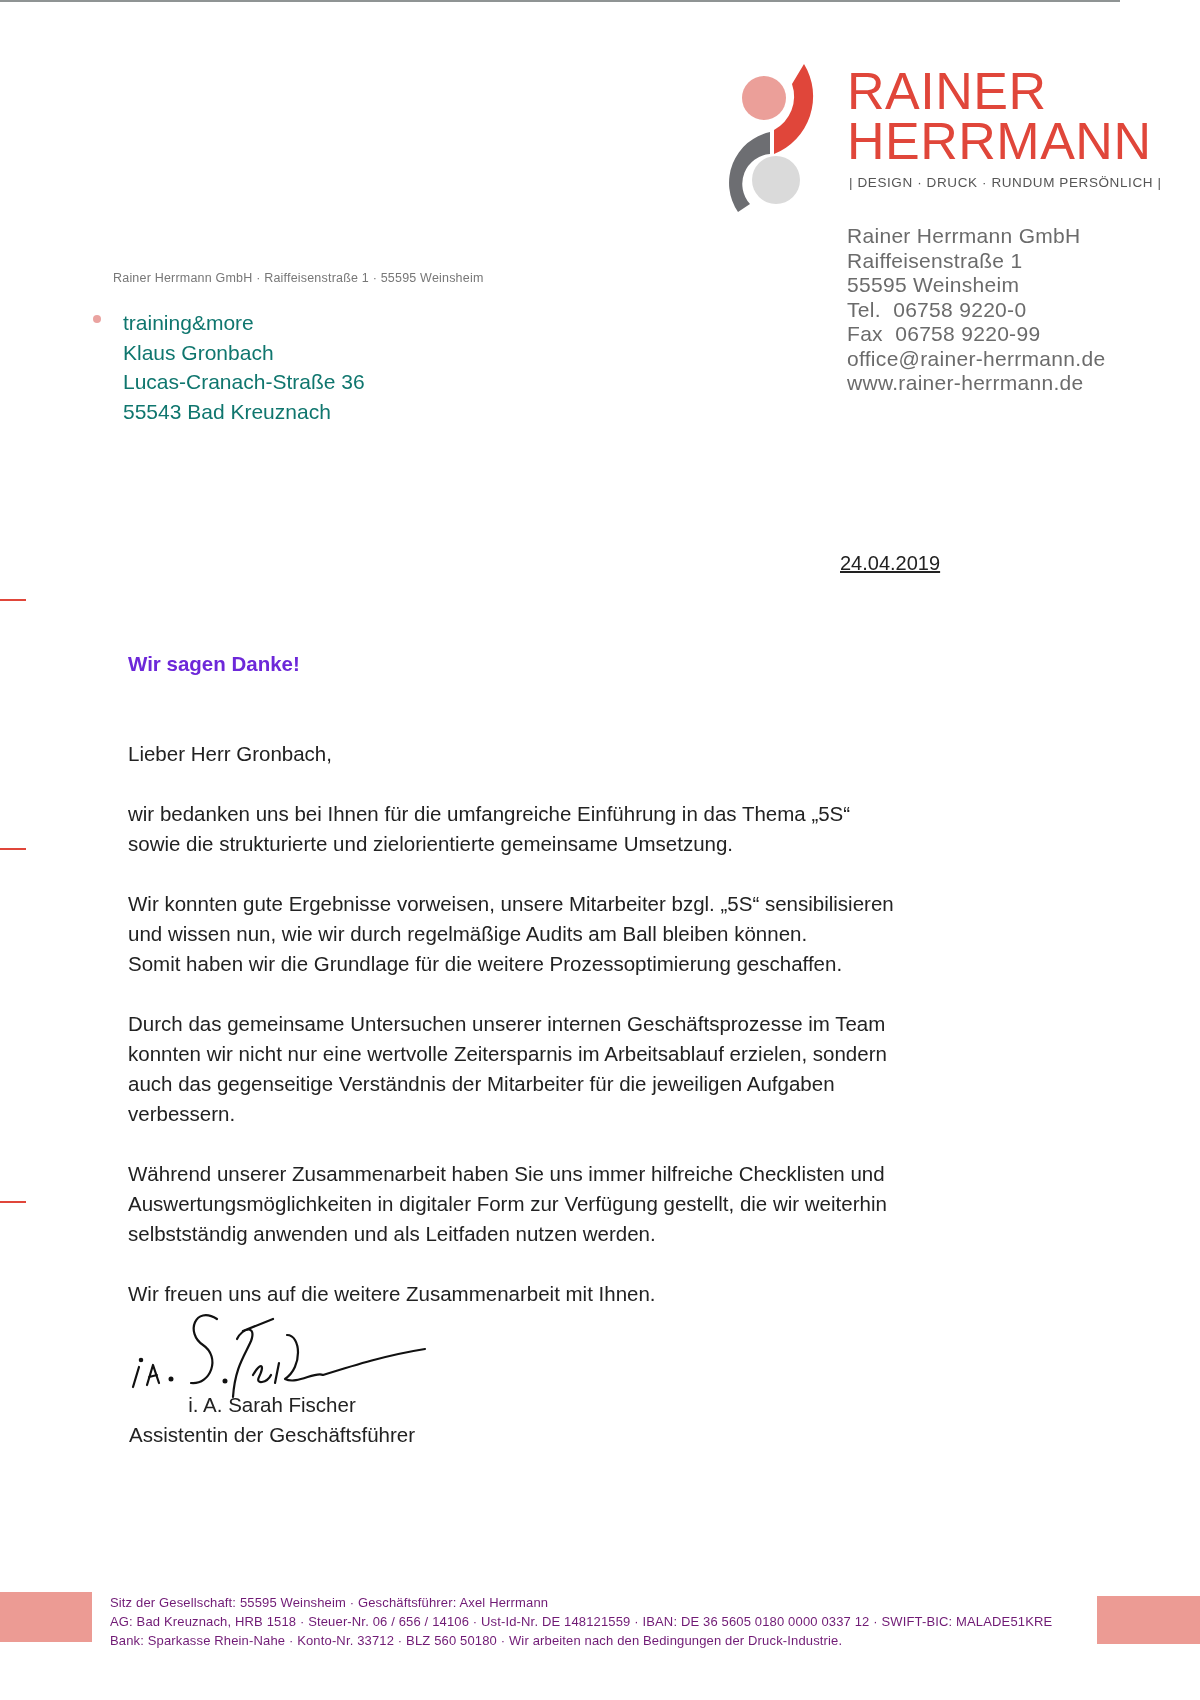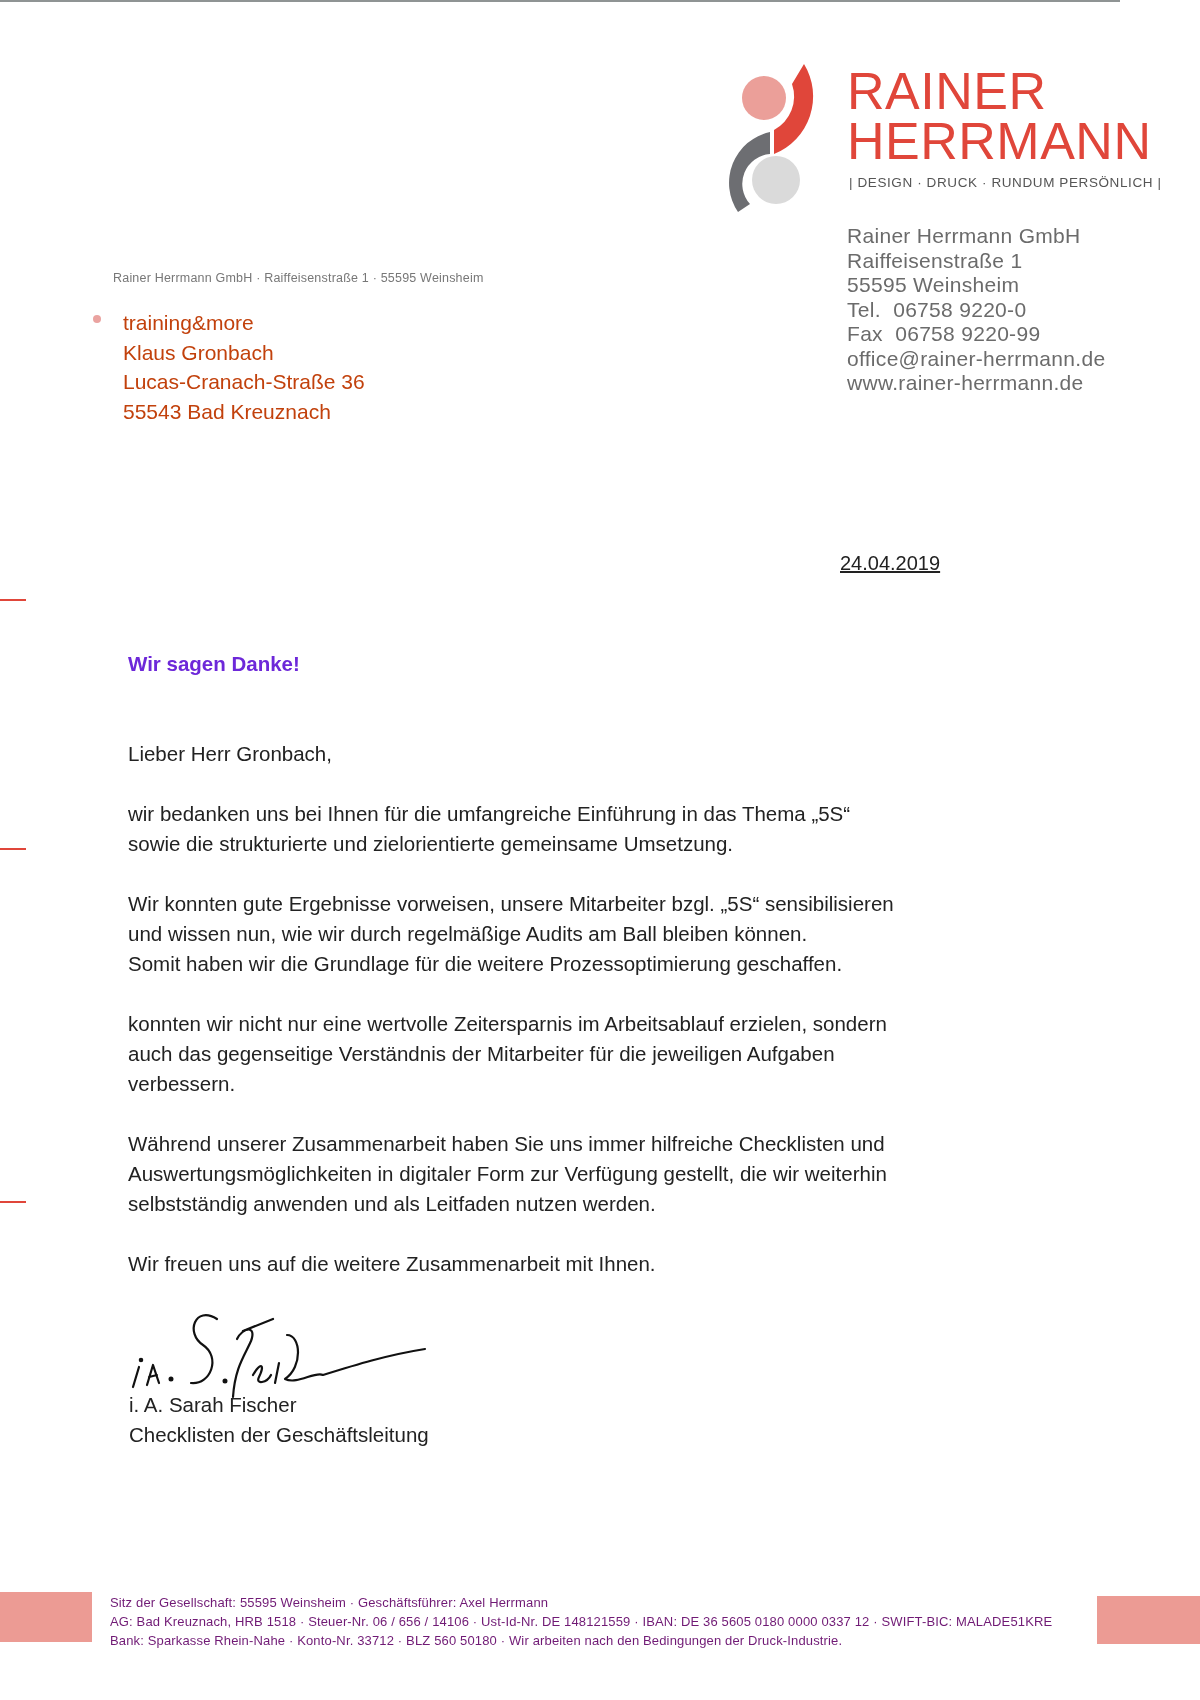--- a/index.html
+++ b/index.html
@@ -23,7 +23,7 @@
   .return-line { left:113px; top:271px; font-size:12.5px; color:#777; letter-spacing:0.2px; white-space:nowrap; }
 
   
-  .recipient { left:123px; top:308px; font-size:21px; line-height:29.5px; color:#c2410c; }
+  .recipient { left:123px; top:308px; font-size:21px; line-height:29.5px; color:#0f766e; }
   .recipient div { white-space:nowrap; }
   .punch-dot { left:93px; top:315px; width:8px; height:8px; border-radius:50%; background:#eaa3a0; }
 

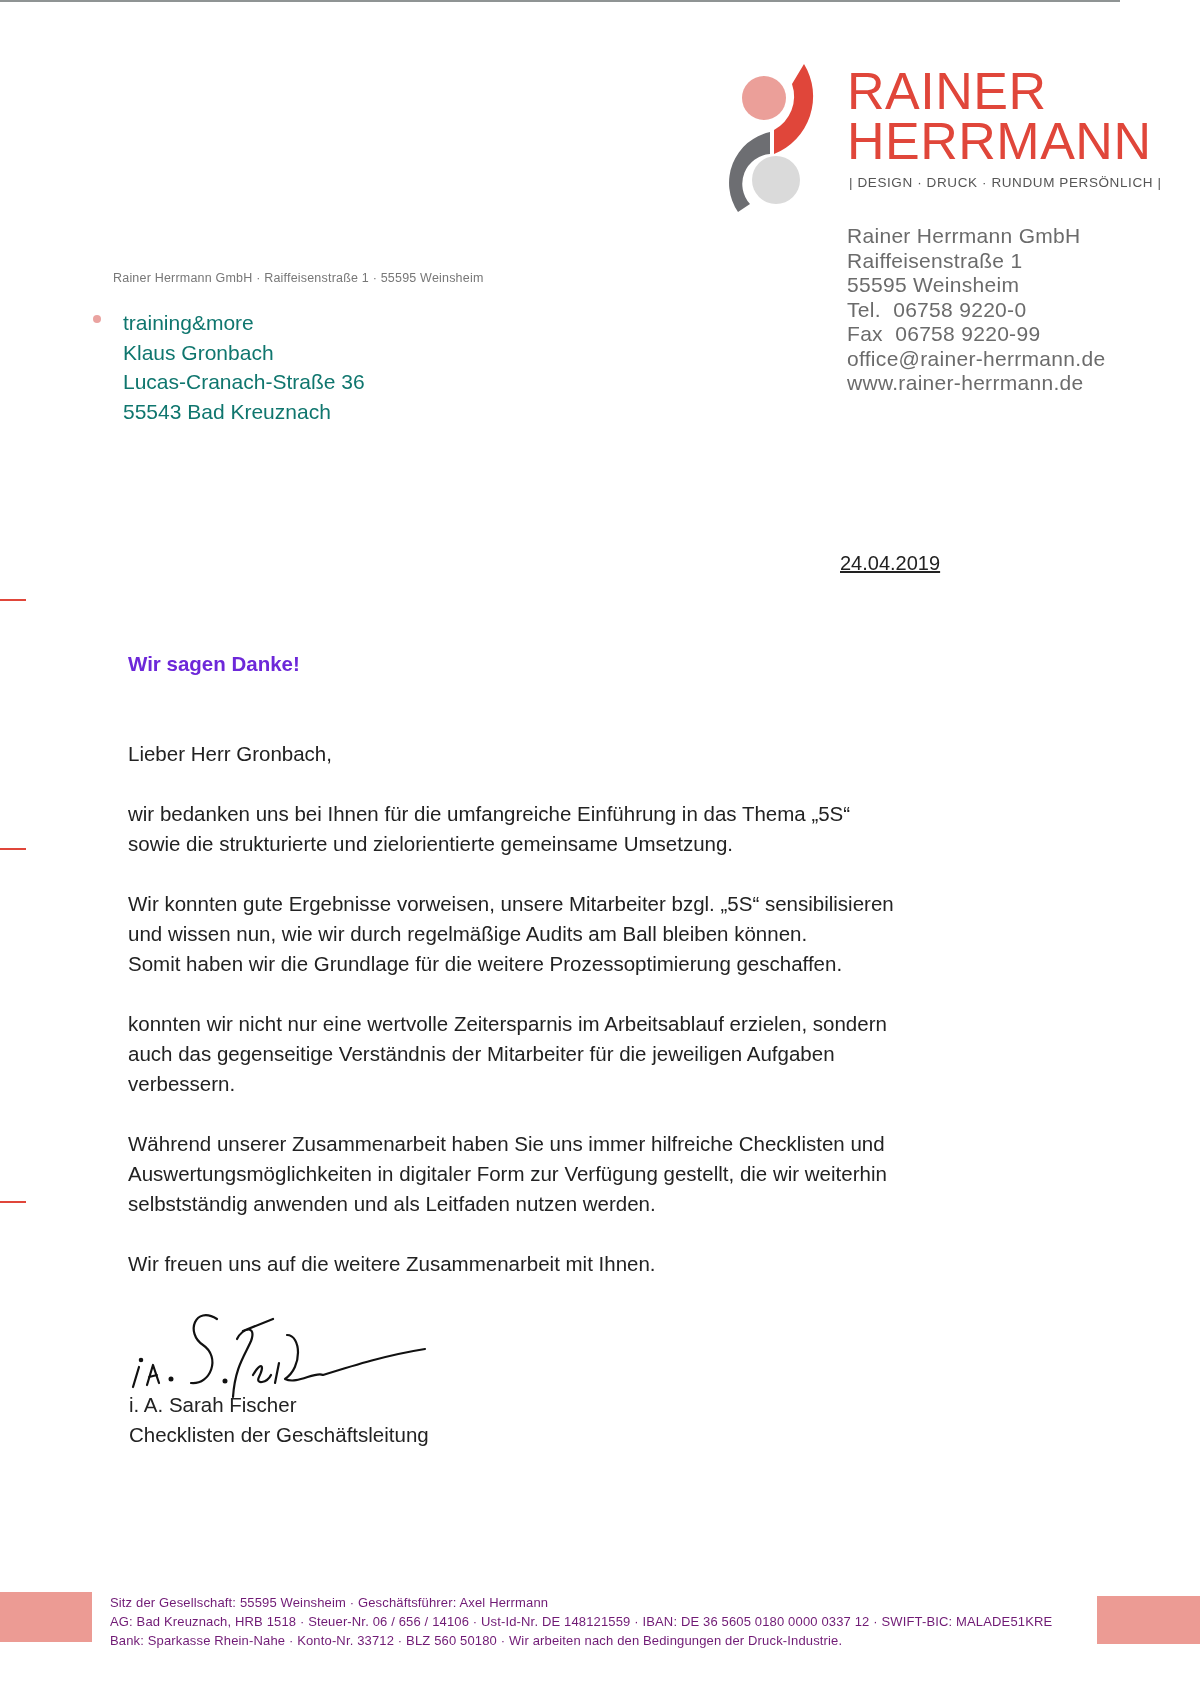--- a/index.html
+++ b/index.html
@@ -113,6 +113,7 @@
   <p></p>
   <p>
     </p>
+    <div>Durch das gemeinsame Untersuchen unserer internen Geschäftsprozesse im Team</div>
     <div>konnten wir nicht nur eine wertvolle Zeitersparnis im Arbeitsablauf erzielen, sondern</div>
     <div>auch das gegenseitige Verständnis der Mitarbeiter für die jeweiligen Aufgaben</div>
     <div>verbessern.</div>

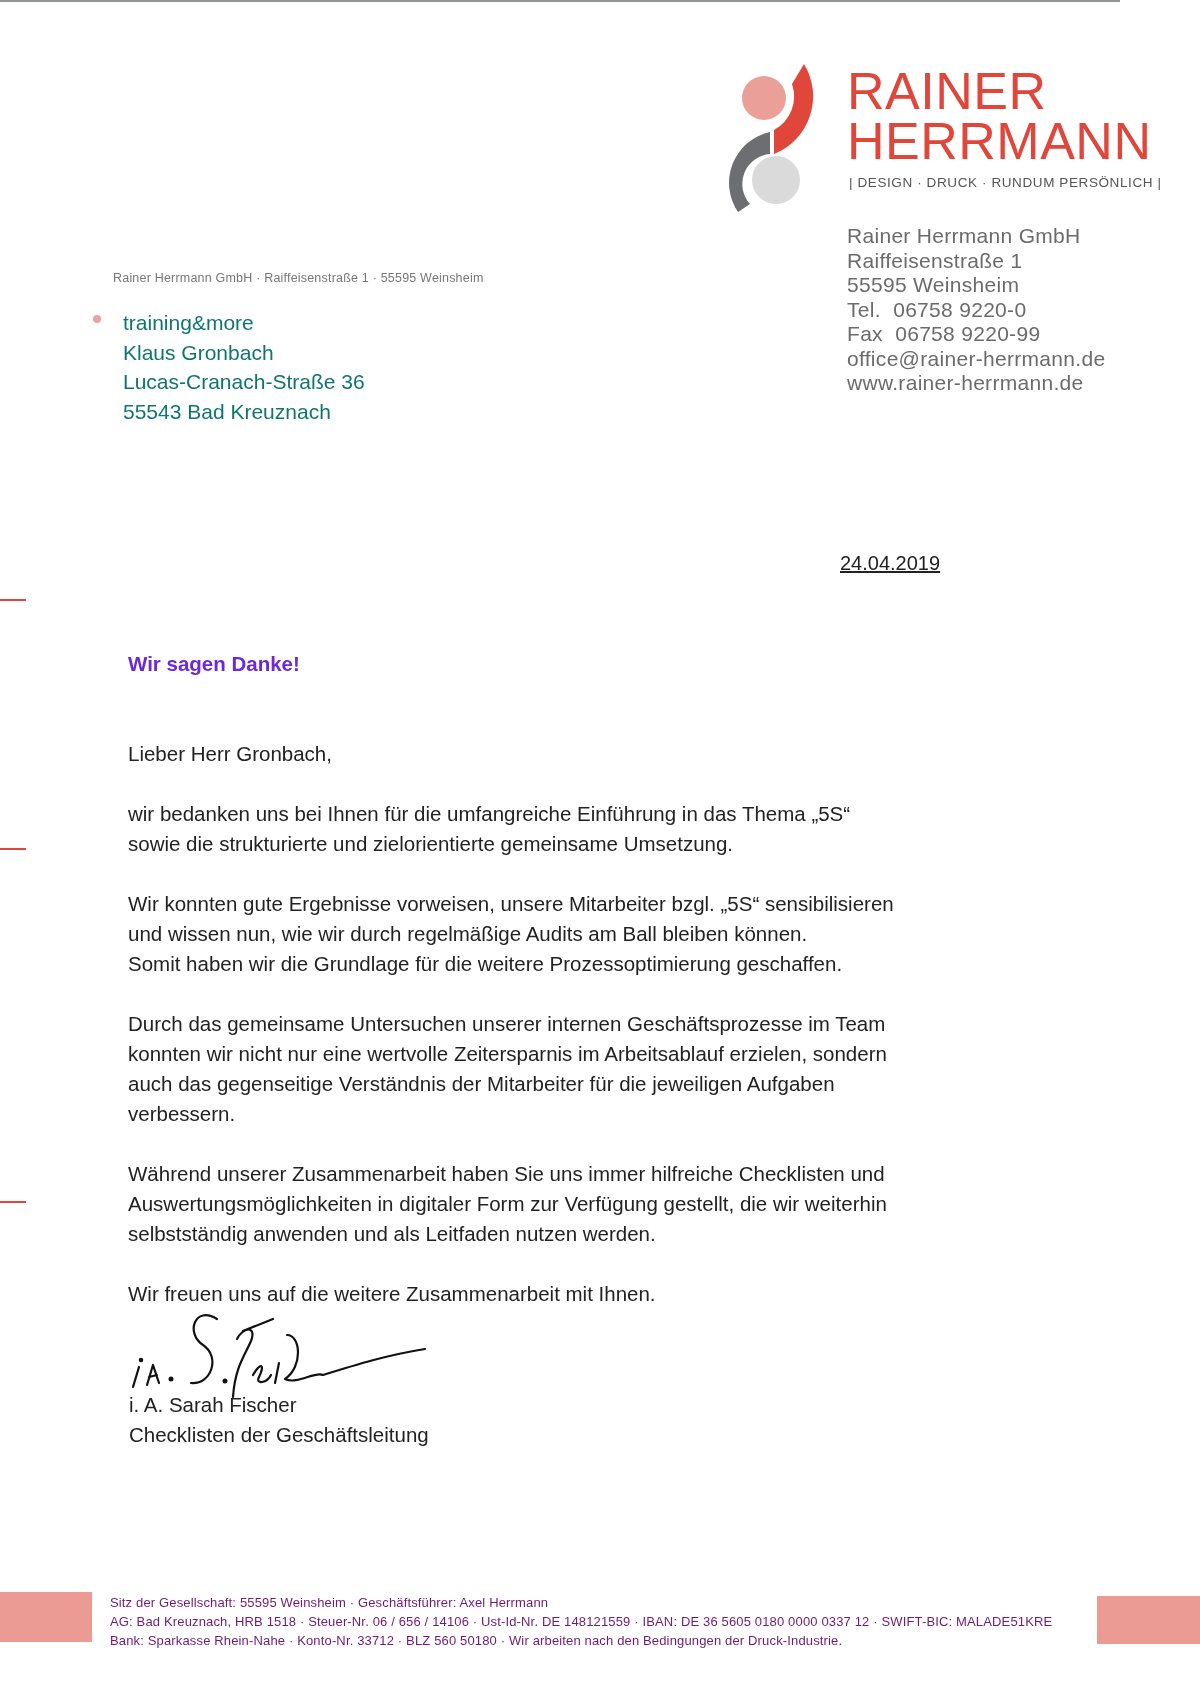--- a/index.html
+++ b/index.html
@@ -39,7 +39,7 @@
   .letter-body div { white-space:nowrap; }
 
   .signature { left:125px; top:1305px; width:340px; height:95px; }
-  .signer { left:129px; top:1390px; font-size:20.5px; line-height:30px; color:#222; }
+  .signer { left:129px; top:1390px; font-size:20.5px; line-height:30px; color:#222;text-align:center; }
   .signer div { white-space:nowrap; }
 
   

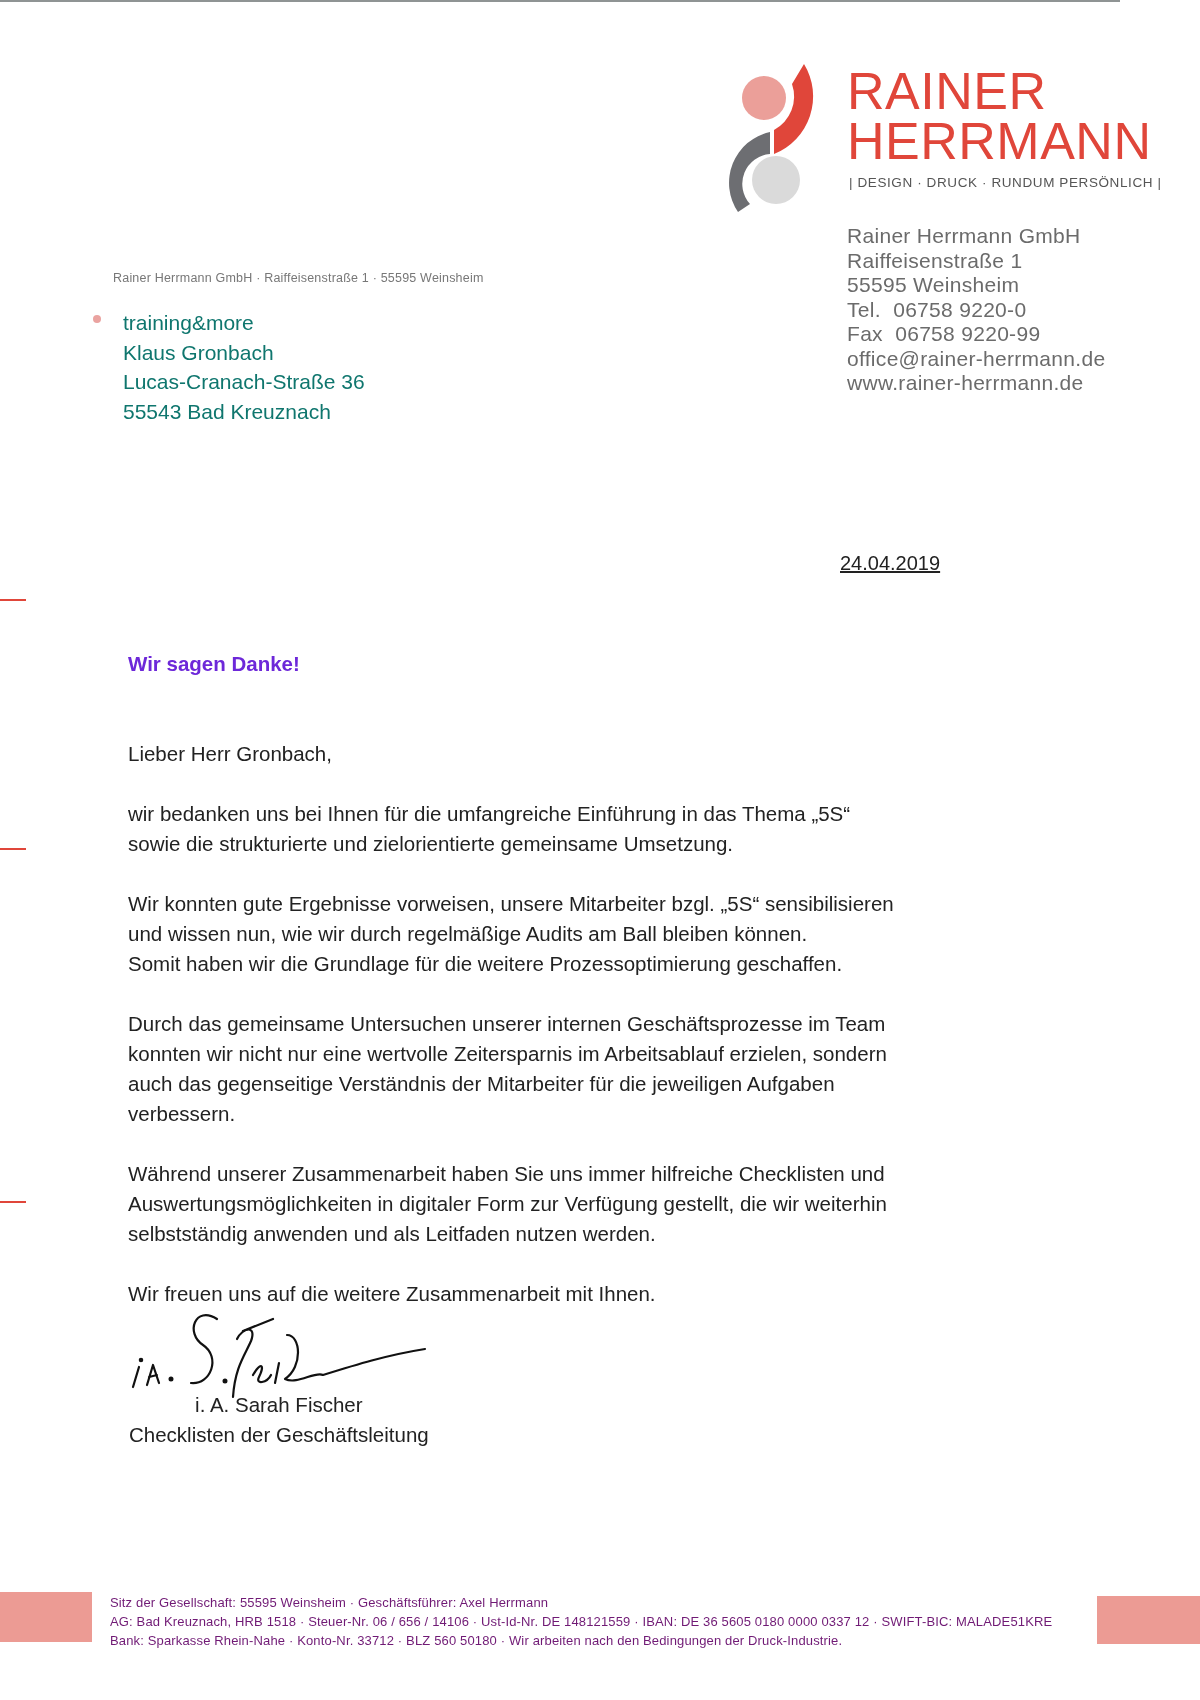--- a/index.html
+++ b/index.html
@@ -148,7 +148,7 @@
 
 <div class="abs signer">
   <div>i. A. Sarah Fischer</div>
-  <div>Checklisten der Geschäftsleitung</div>
+  <div>Assistentin der Geschäftsführer</div>
 </div>
 
 <div class="abs footer-bar-left"></div>

